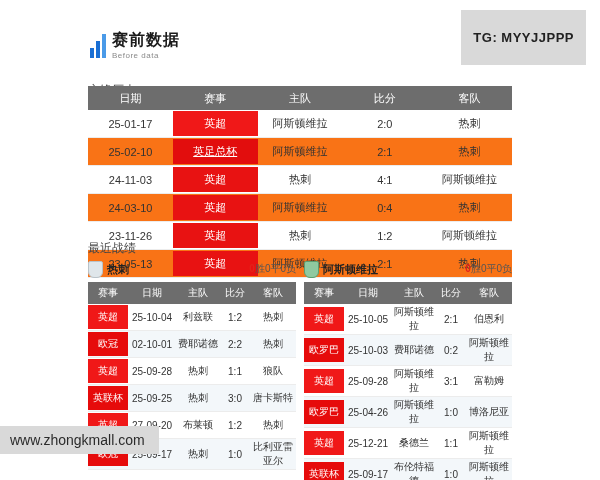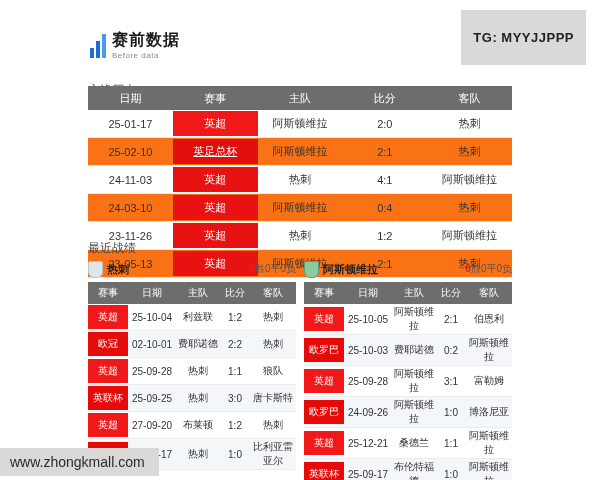--- a/index.html
+++ b/index.html
@@ -344,7 +344,7 @@
               <td class="comp-cell">
                 <span class="comp-chip" style="background: rgb(230, 11, 11);">欧罗巴</span>
               </td>
-              <td>24-09-26</td>
+              <td>25-04-26</td>
               <td>阿斯顿维拉</td>
               <td>1:0</td>
               <td>博洛尼亚</td>

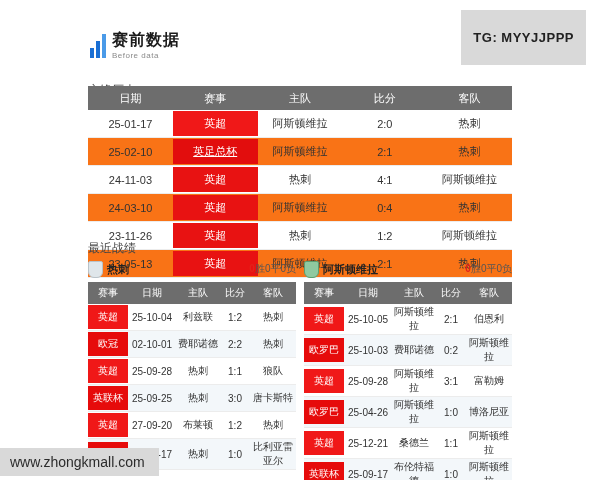--- a/index.html
+++ b/index.html
@@ -109,7 +109,7 @@
 
   
   .watermark{
-    position:absolute;left:0;bottom:4px;
+    position:absolute;left:0;bottom:26px;
     background:#d9d9d9;color:#2b2b2b;
     font-size:14px;padding:6px 14px 6px 10px;
   }

